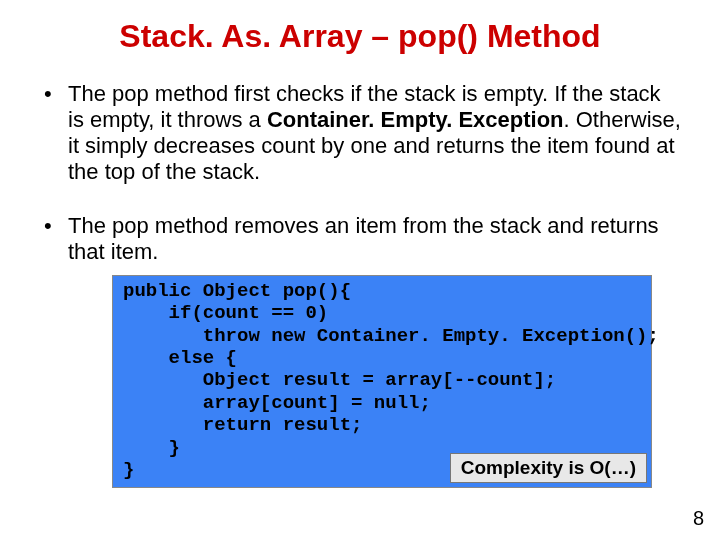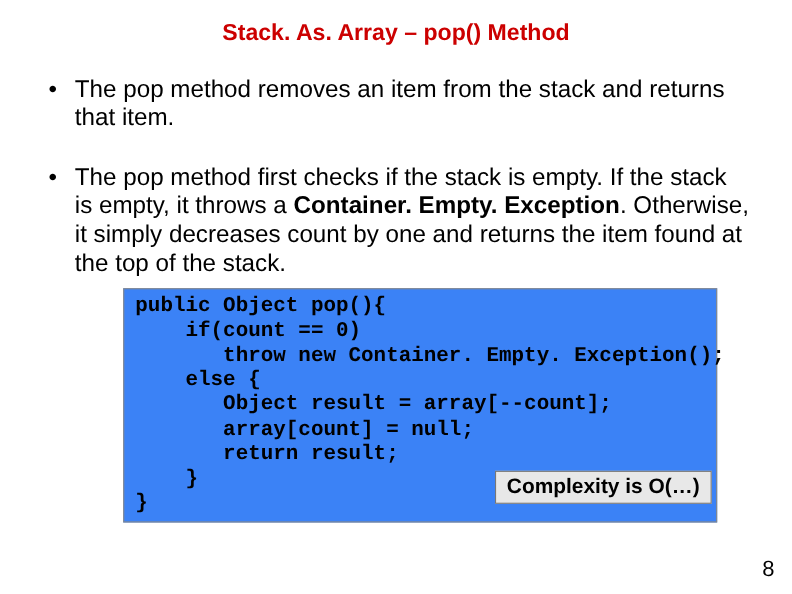--- a/index.html
+++ b/index.html
@@ -14,7 +14,7 @@
   }
   .title {
     text-align: center;
-    font-size: 21px;
+    font-size: 32px;
     font-weight: bold;
     color: #cc0000;
     margin-bottom: 26px;

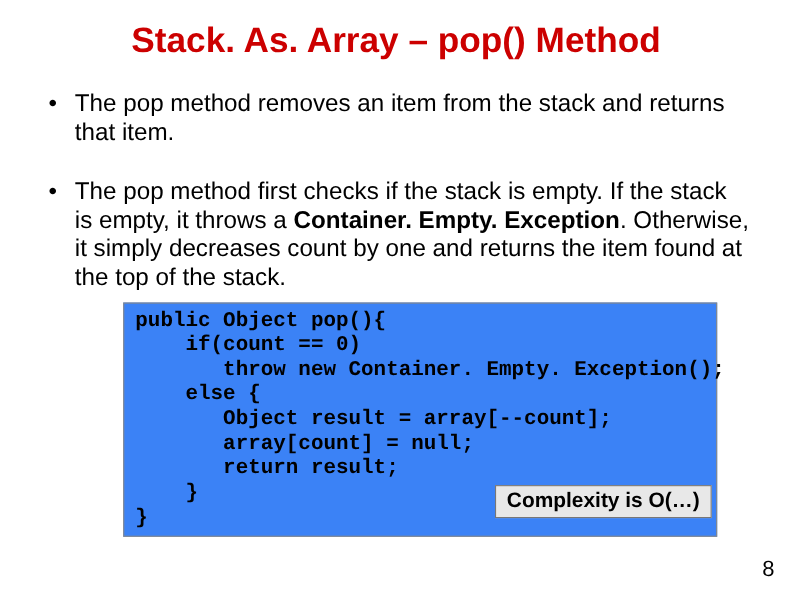--- a/index.html
+++ b/index.html
@@ -78,10 +78,10 @@
 
 <ul class="bullets">
   <li>
-    <span>The pop method removes an item from the stack and returns that item.</span>
+    <span>The pop method first checks if the stack is empty. If the stack is empty, it throws a </span><span class="bold">Container. Empty. Exception</span><span>. Otherwise, it simply decreases count by one and returns the item found at the top of the stack.</span>
   </li>
   <li>
-    <span>The pop method first checks if the stack is empty. If the stack is empty, it throws a </span><span class="bold">Container. Empty. Exception</span><span>. Otherwise, it simply decreases count by one and returns the item found at the top of the stack.</span>
+    <span>The pop method removes an item from the stack and returns that item.</span>
   </li>
 </ul>
 

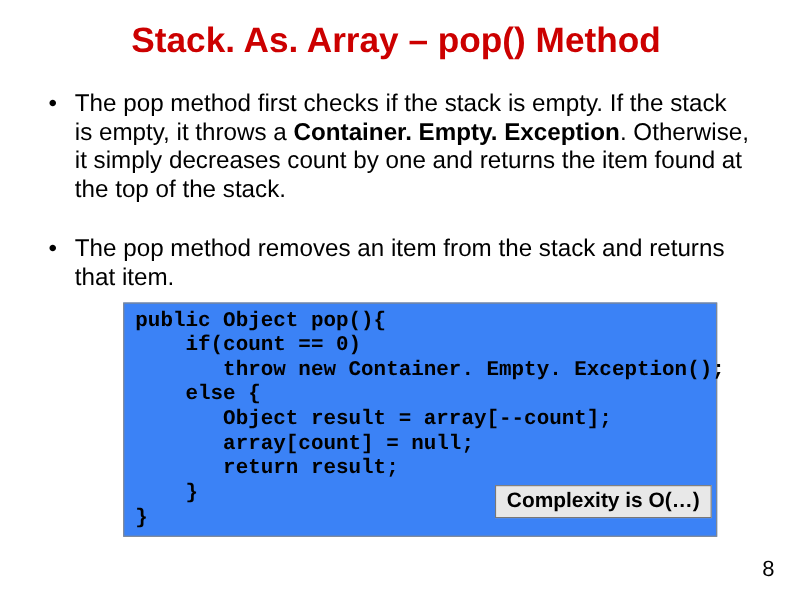--- a/index.html
+++ b/index.html
@@ -55,7 +55,7 @@
   .complexity-box {
     position: absolute;
     right: 4px;
-    bottom: 16px;
+    bottom: 4px;
     background: #e8e8e8;
     border: 1px solid #777;
     padding: 3px 10px;

